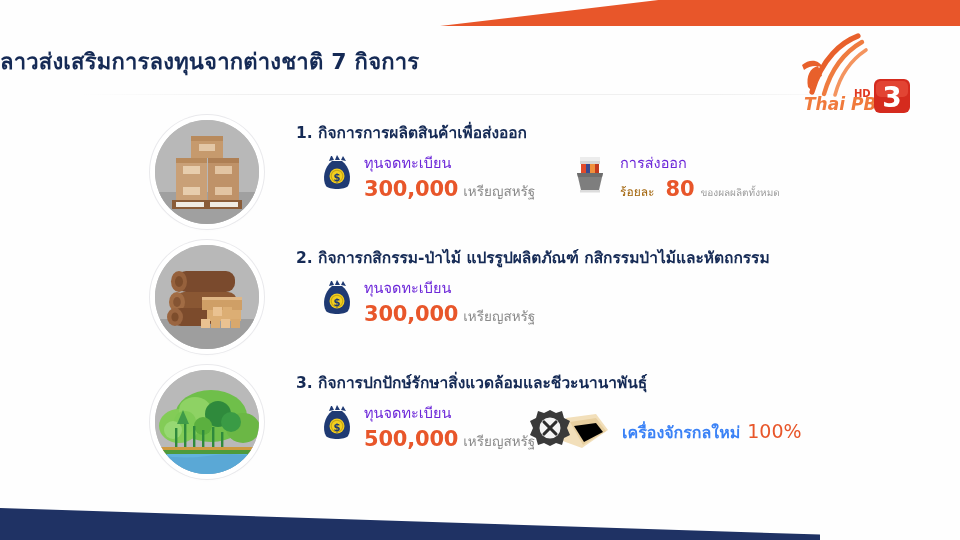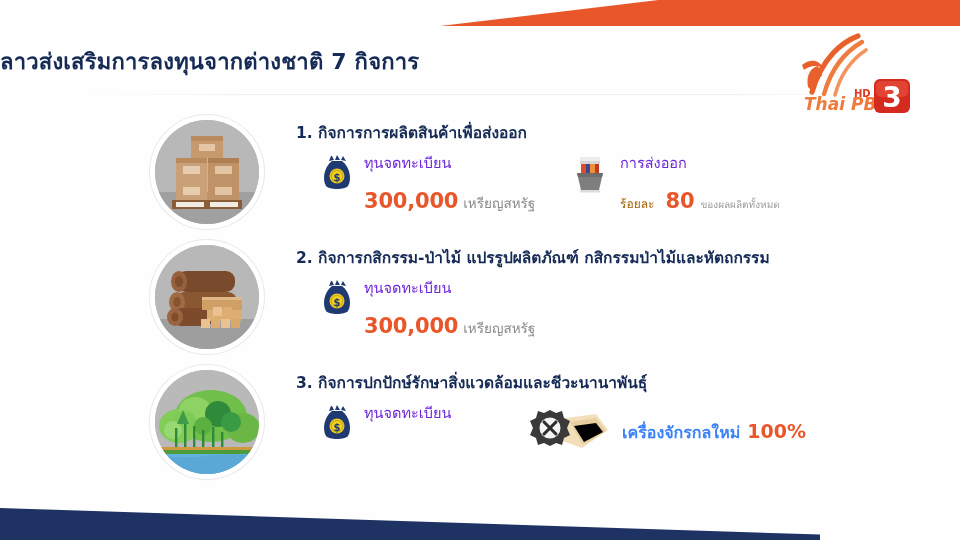--- a/index.html
+++ b/index.html
@@ -67,7 +67,7 @@
 
   .fact-text{padding-top:1px;}
   .fact-label{color:#6d28d9;font-size:14.5px;line-height:1.25;white-space:nowrap;}
-  .fact-value{margin-top:17px;white-space:nowrap;line-height:1.2;}
+  .fact-value{margin-top:5px;white-space:nowrap;line-height:1.2;}
   .num{color:#e8562a;font-size:21px;font-weight:bold;letter-spacing:-.2px;}
   .unit{color:#8b8b8b;font-size:13.5px;margin-left:5px;}
   .pre{color:#a16207;font-size:12px;}

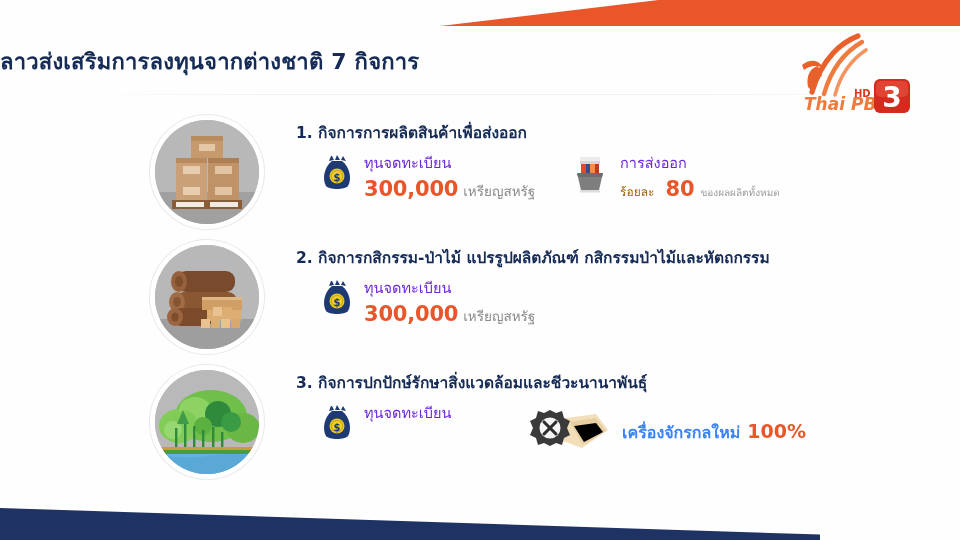--- a/index.html
+++ b/index.html
@@ -284,6 +284,9 @@
           </span>
           <span class="fact-text">
             <span class="fact-label">ทุนจดทะเบียน</span>
+            <span class="fact-value" style="display:block">
+              <span class="num">500,000</span><span class="unit">เหรียญสหรัฐ</span>
+            </span>
           </span>
         </div>
 

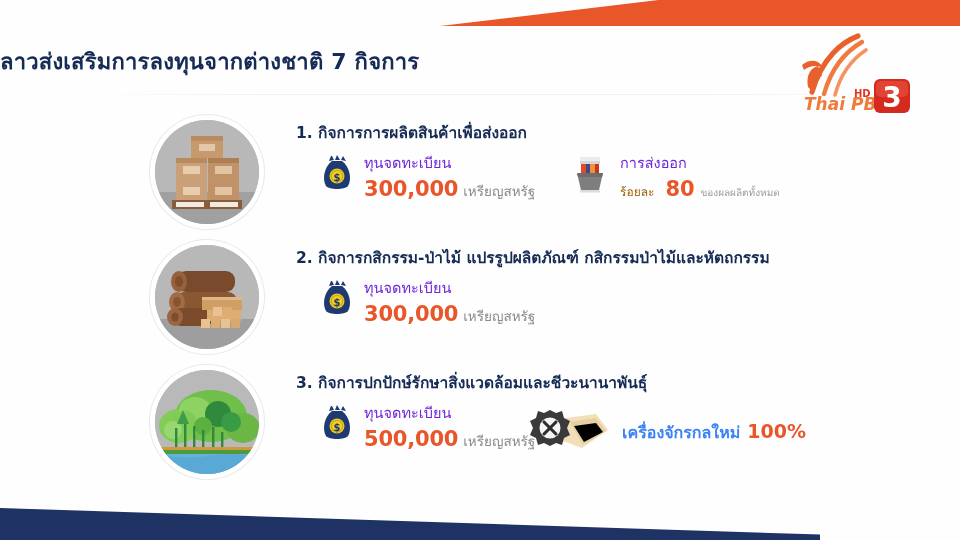--- a/index.html
+++ b/index.html
@@ -73,7 +73,7 @@
   .pre{color:#a16207;font-size:12px;}
   .post{color:#9a9a9a;font-size:10px;margin-left:6px;}
   .inline-strong{color:#3b82f6;font-size:16px;font-weight:bold;}
-  .inline-num{color:#e8562a;font-size:19px;font-weight:bold;margin-left:7px;}
+  .inline-num{color:#e8562a;font-size:19px;font-weight:normal;margin-left:7px;}
 </style>
 </head>
 <body>

